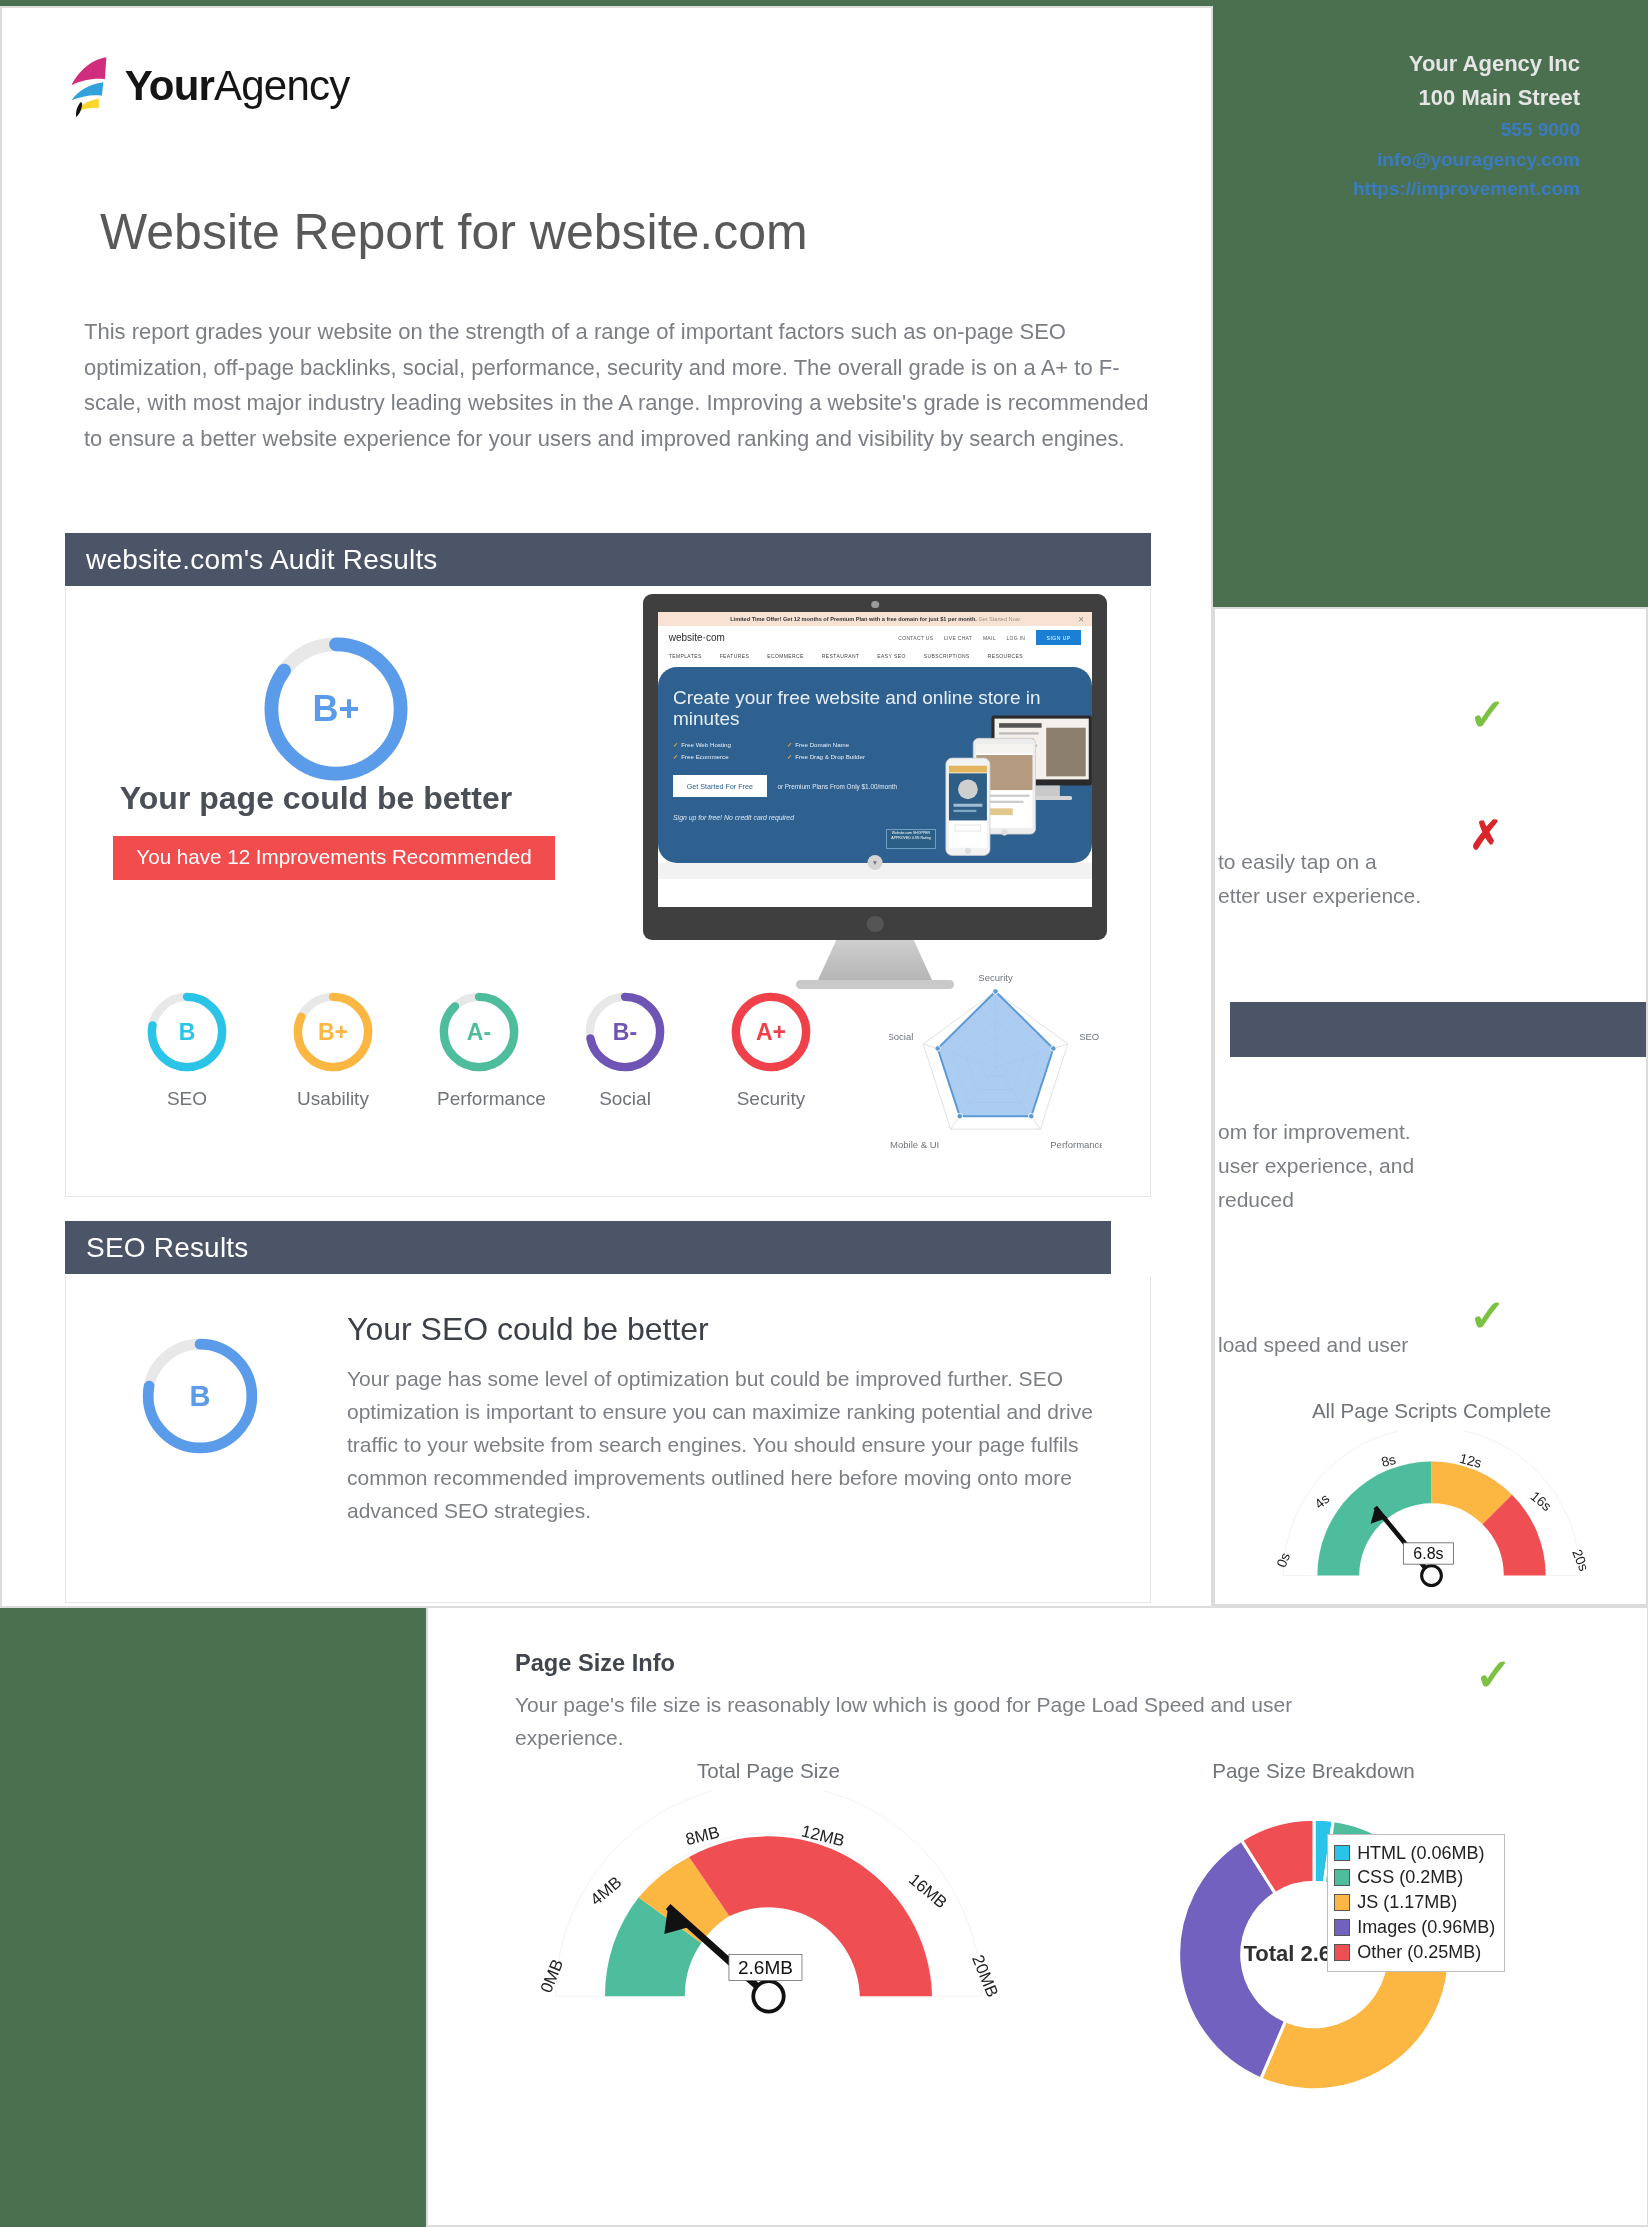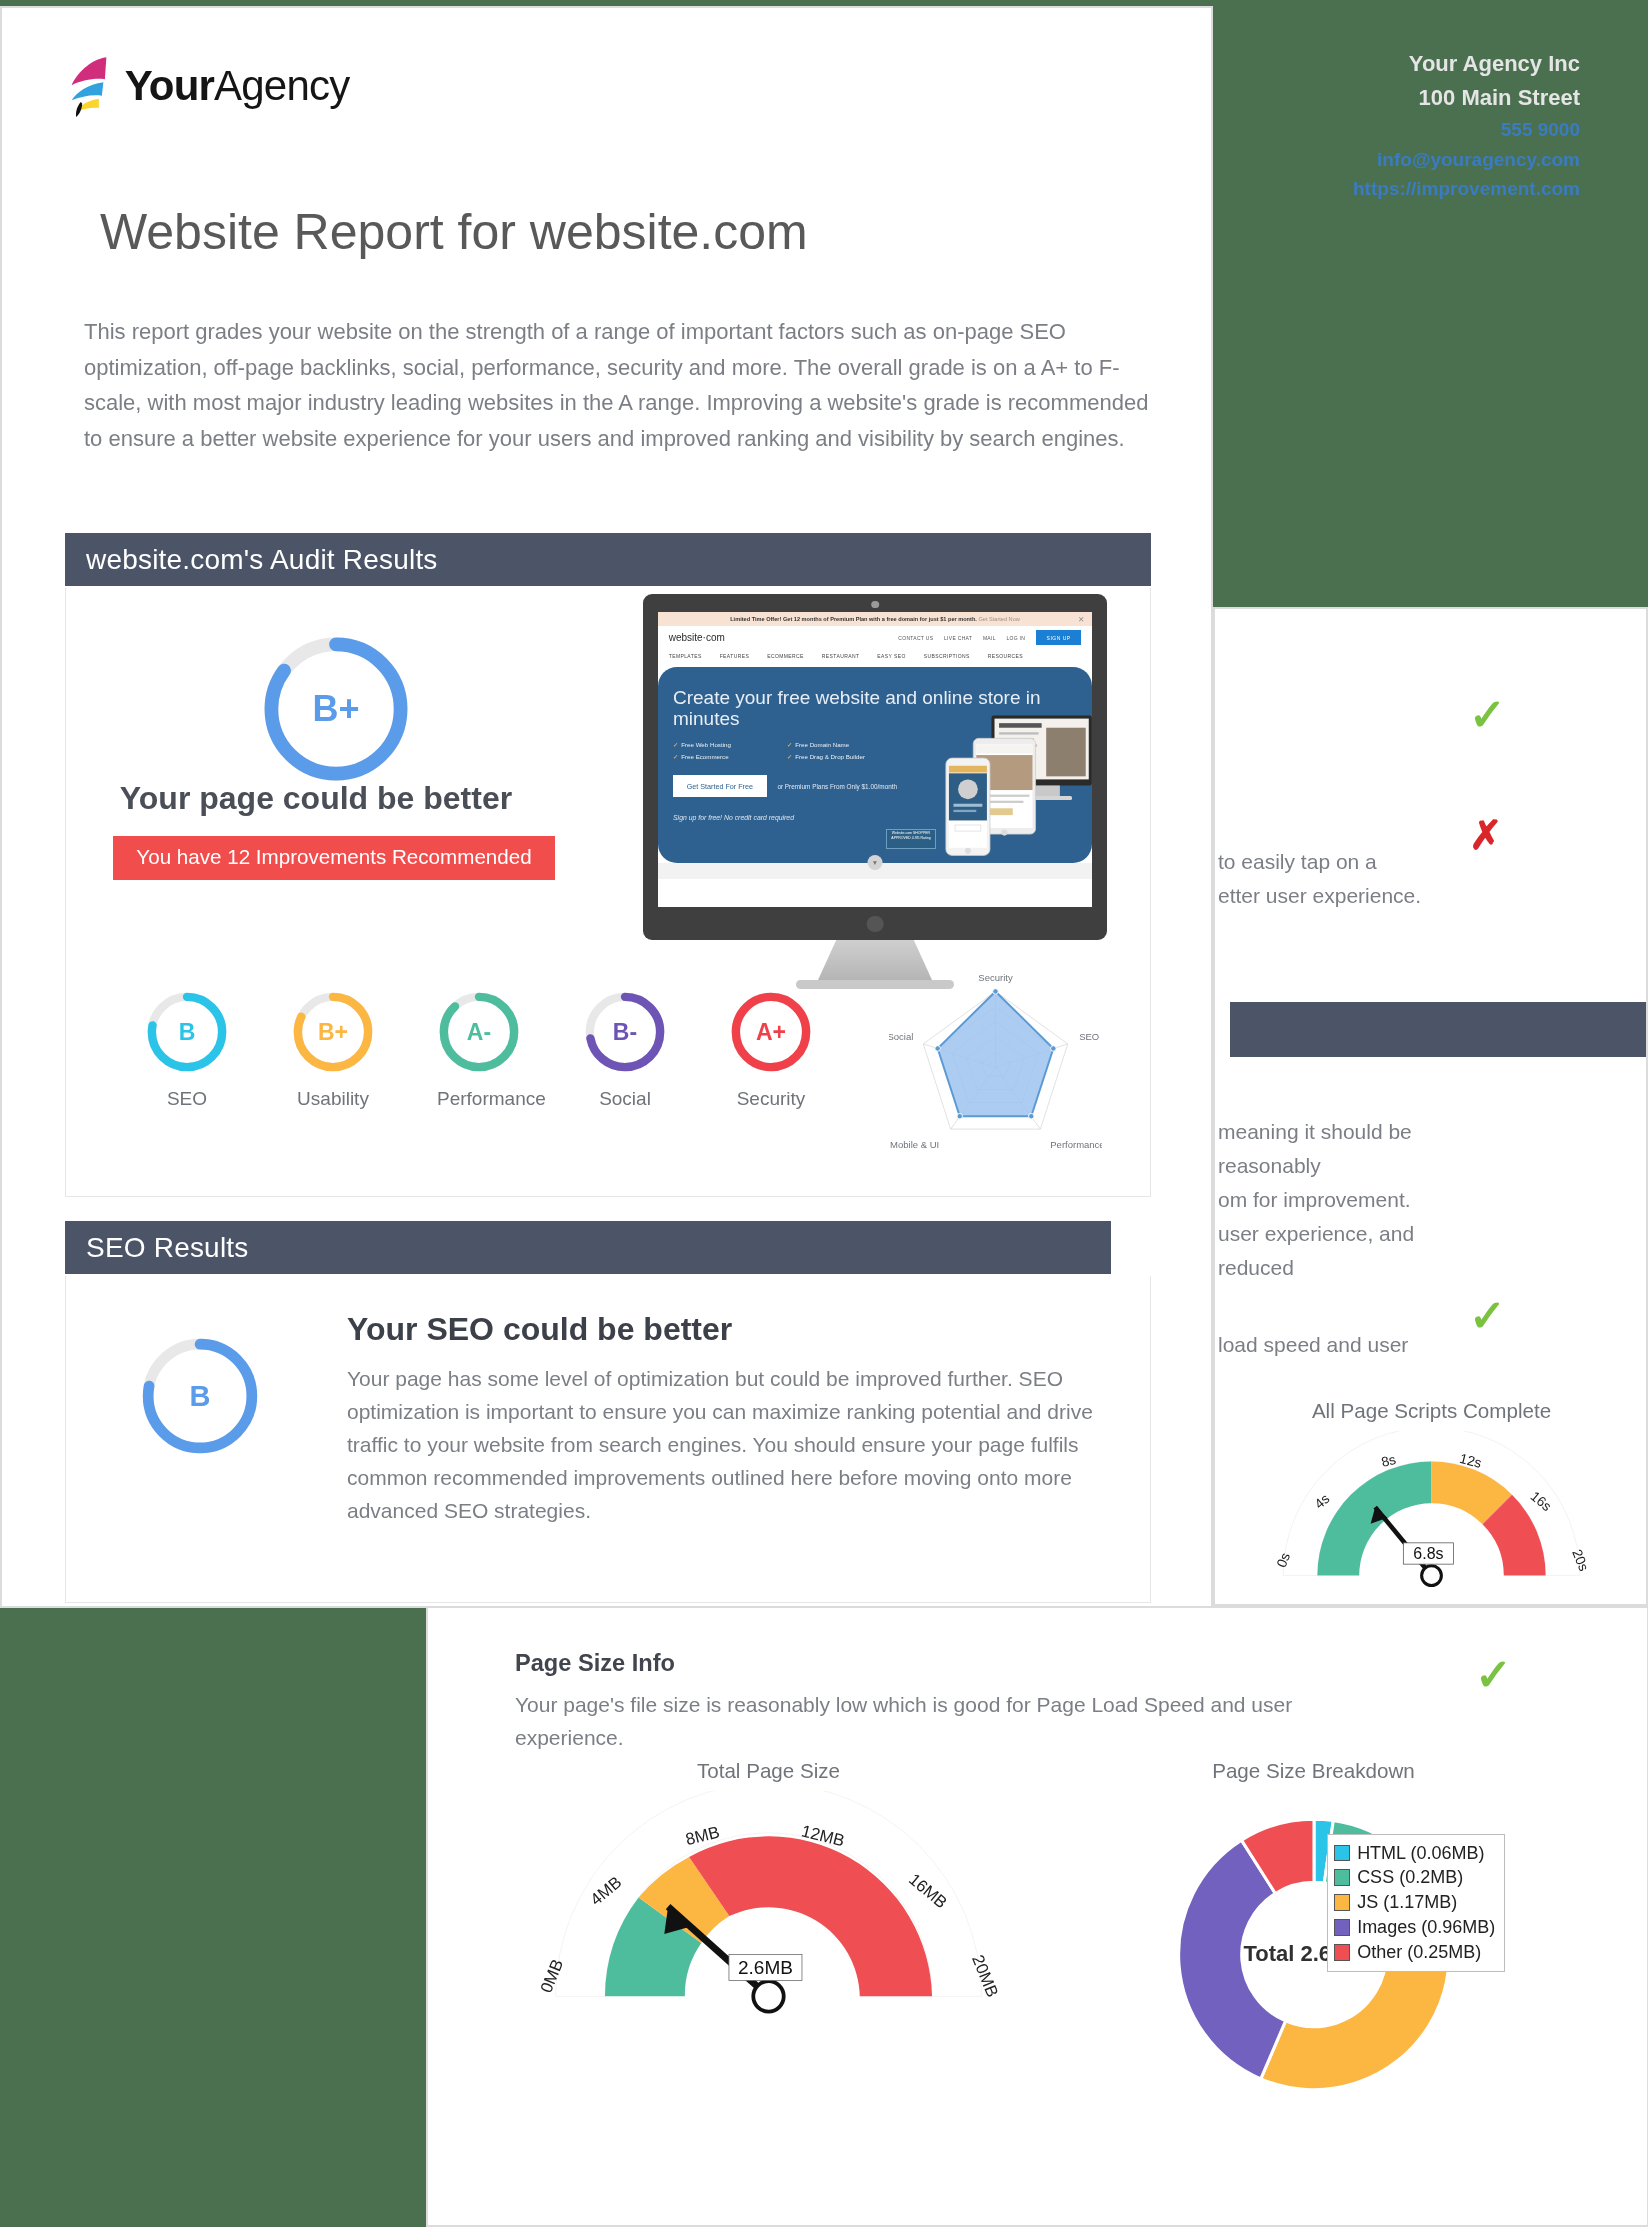--- a/index.html
+++ b/index.html
@@ -397,7 +397,6 @@
 <div class="section-bar" id="bar-mid">&nbsp;</div>
 
 <div id="mid-text2">
-  <div>meaning it should be reasonably</div>
   <div>om for improvement.</div>
   <div>user experience, and reduced</div>
 </div>

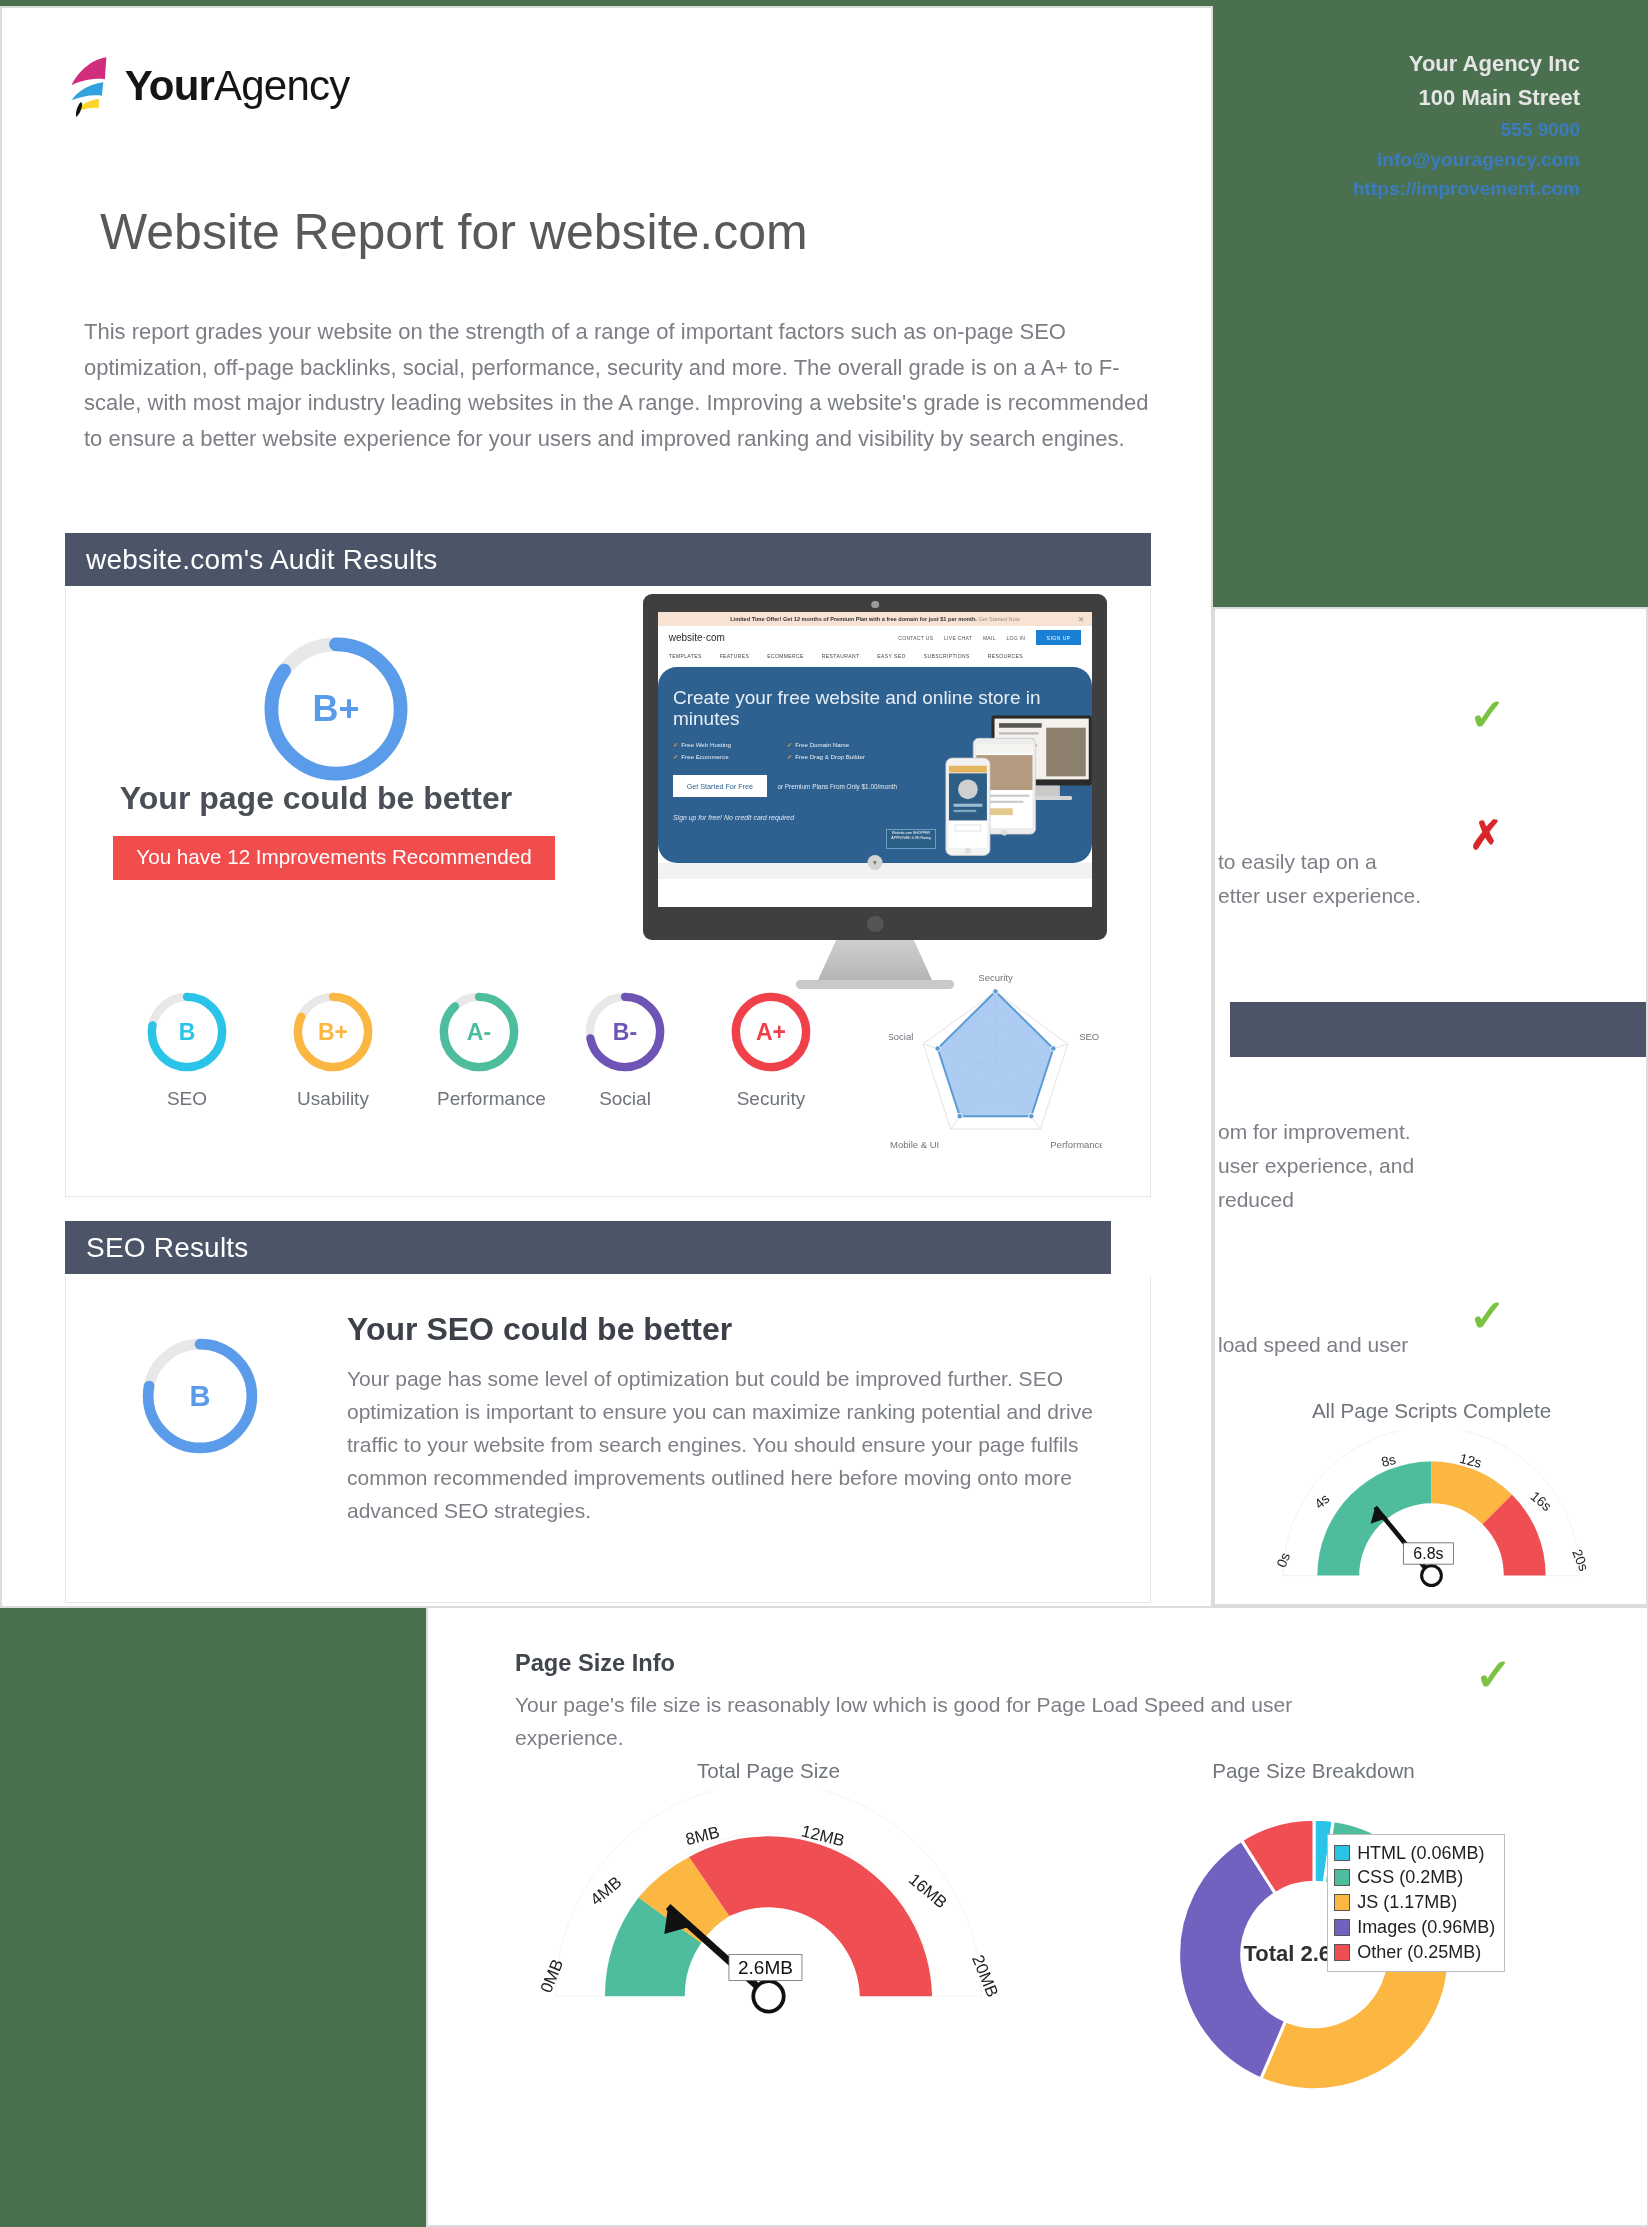--- a/index.html
+++ b/index.html
@@ -122,7 +122,7 @@
   
   #seo-grade { position:absolute; left:139px; top:1335px; }
   #seo-grade .g-label { font-size:29px; color:#5a9bea; }
-  #seo-head { position:absolute; left:347px; top:1311px; font-size:32px; font-weight:700; color:#3c4049;text-align:center; }
+  #seo-head { position:absolute; left:347px; top:1311px; font-size:32px; font-weight:400; color:#3c4049;text-align:center; }
   #seo-body { position:absolute; left:347px; top:1363px; width:780px; font-size:21px; line-height:1.57; color:#7b7f85; }
 
   

